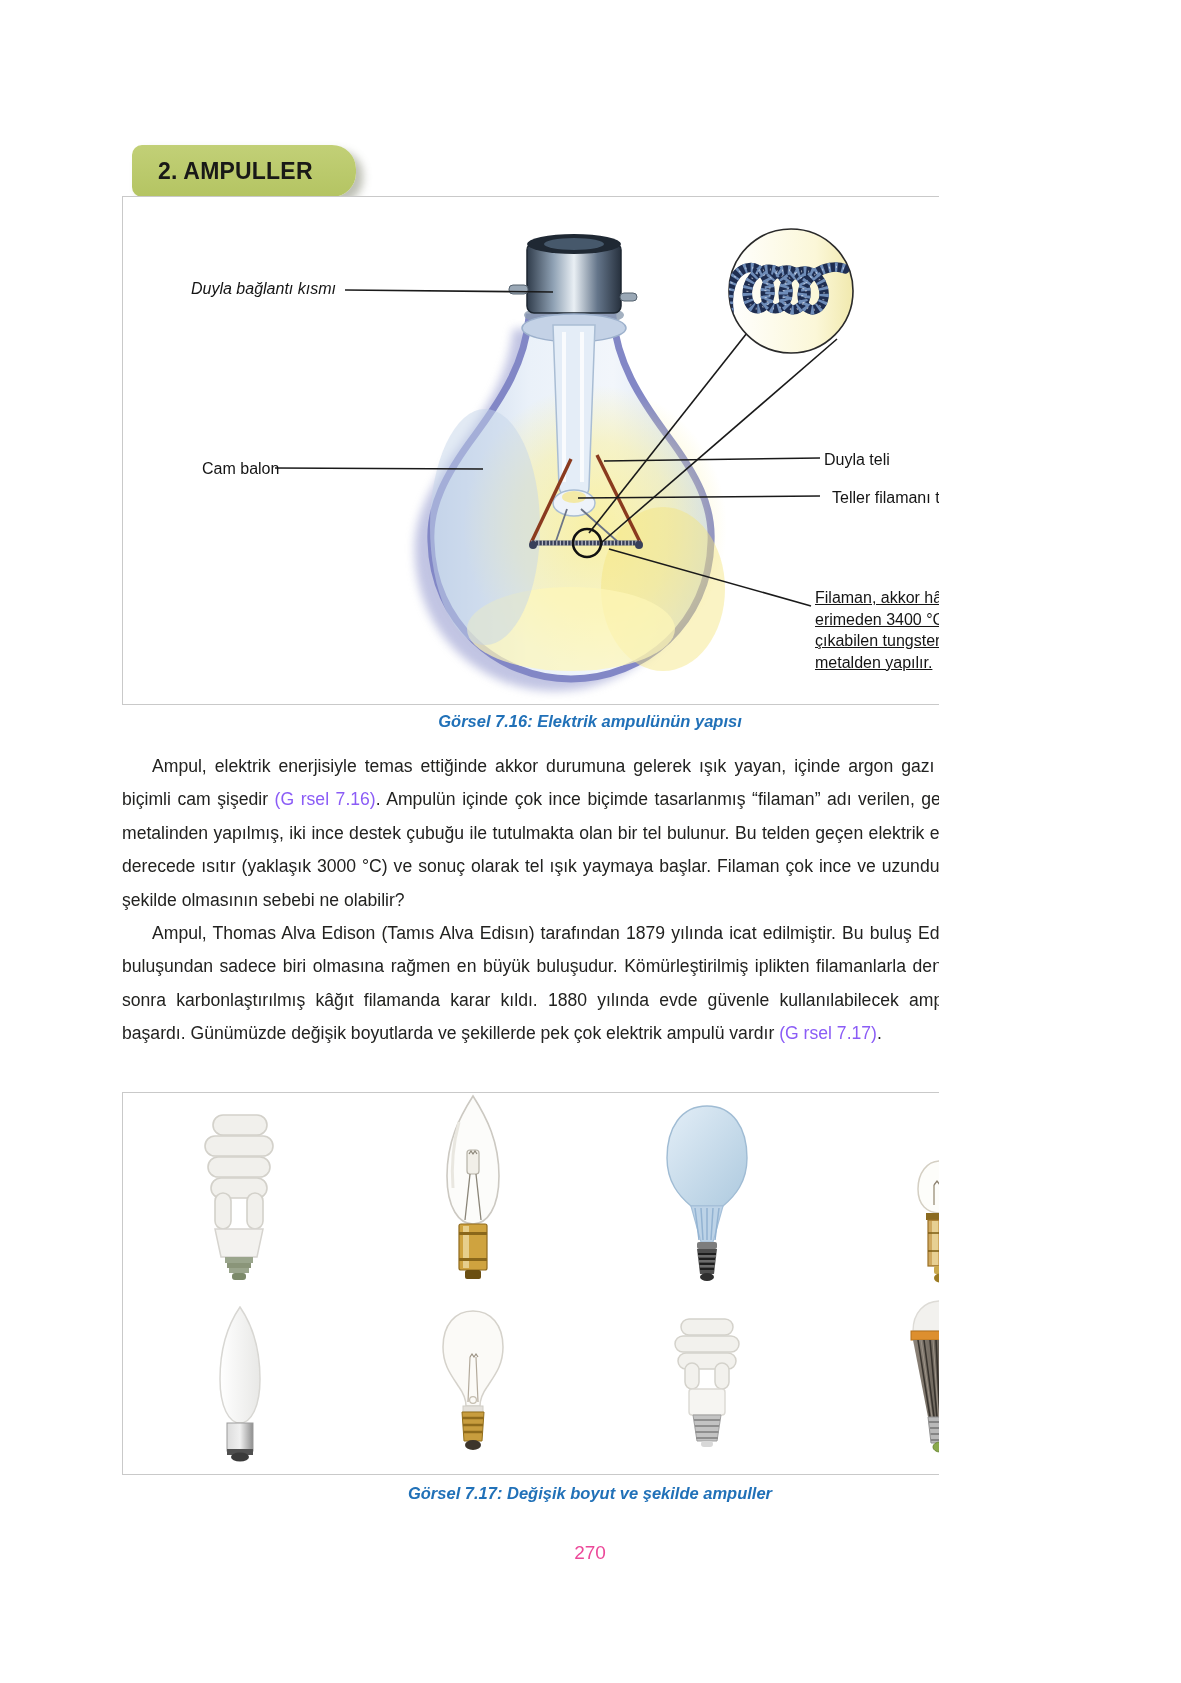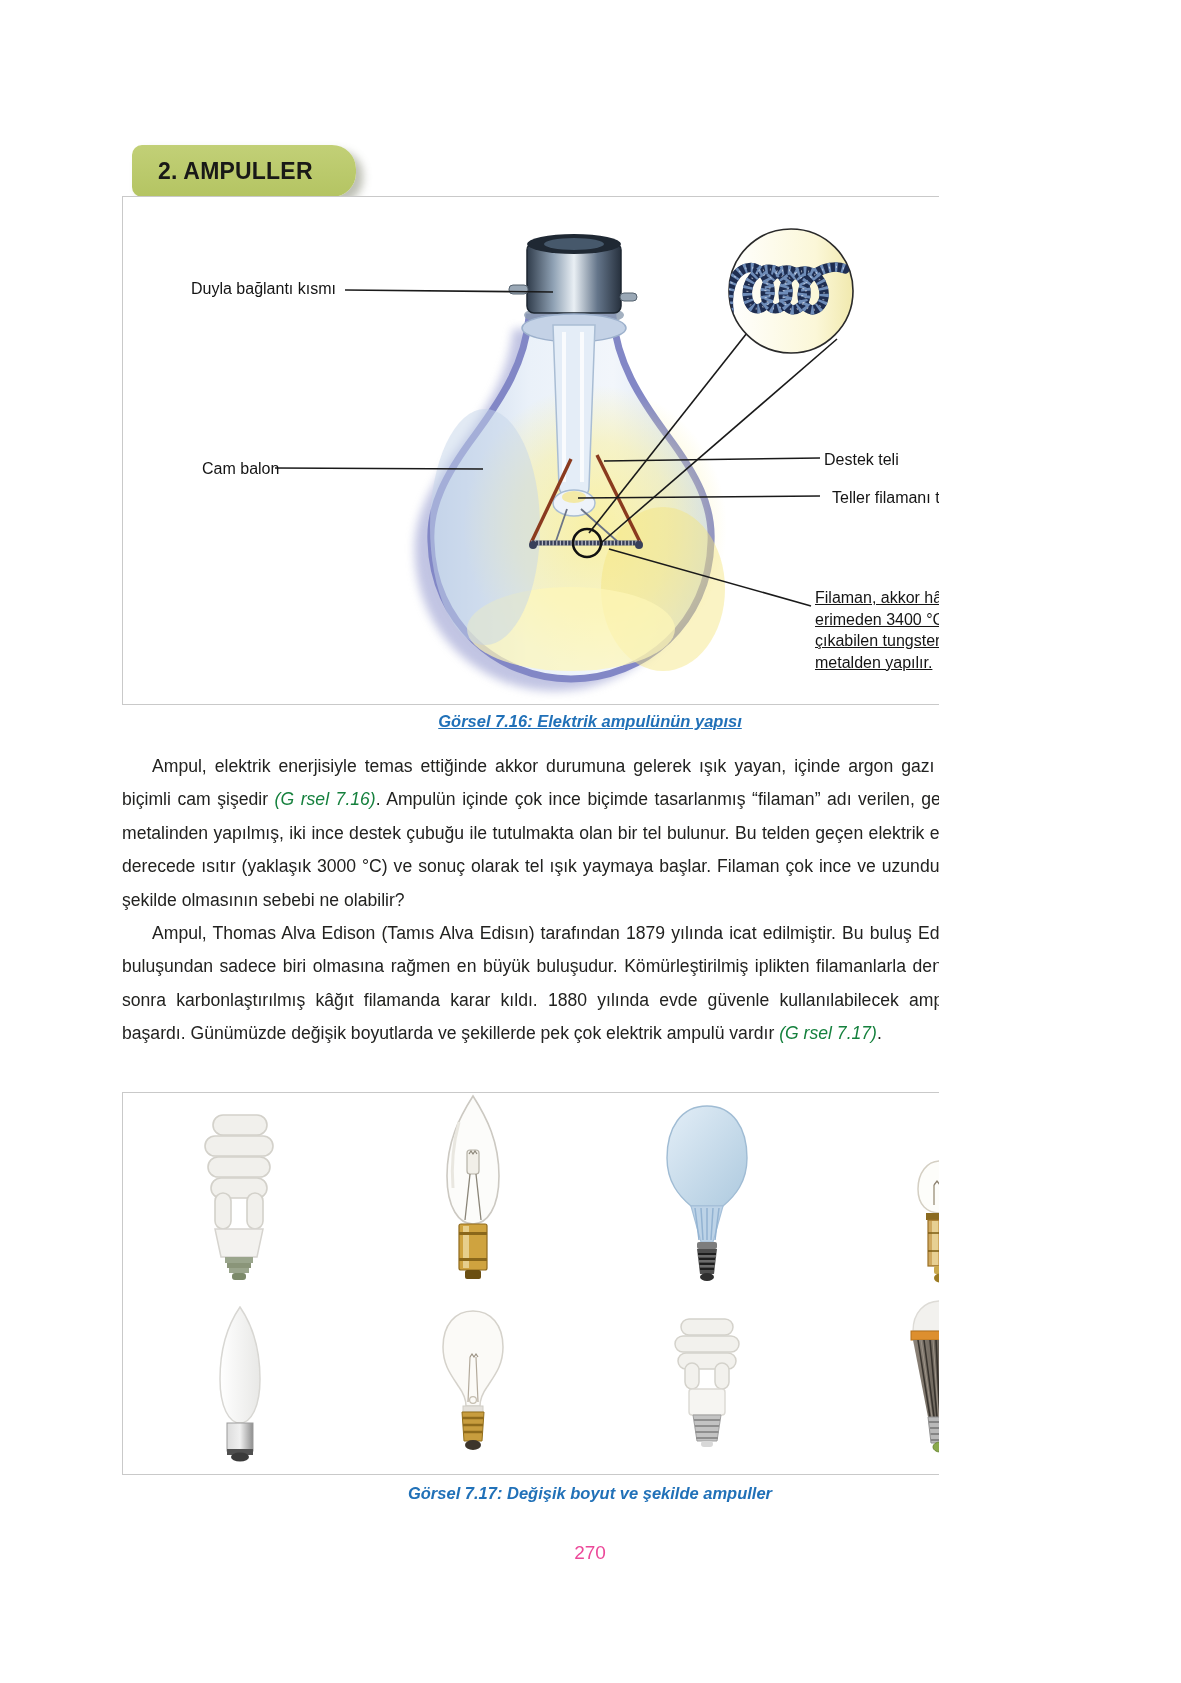--- a/index.html
+++ b/index.html
@@ -33,7 +33,7 @@
   #caption2 { top:1484px; }
   
   .dlabel { position:absolute; font-size:16px; color:#141414; line-height:21.5px; white-space:nowrap; }
-  #lbl-socket   { left:68px;  top:81px;  }
+  #lbl-socket   { left:68px;  top:81px;font-style:italic;  }
   #lbl-glass    { left:79px;  top:261px;text-align:right; }
   #lbl-support  { left:701px; top:252px; }
   #lbl-holder   { left:701px; top:290px;margin-left:8px; }

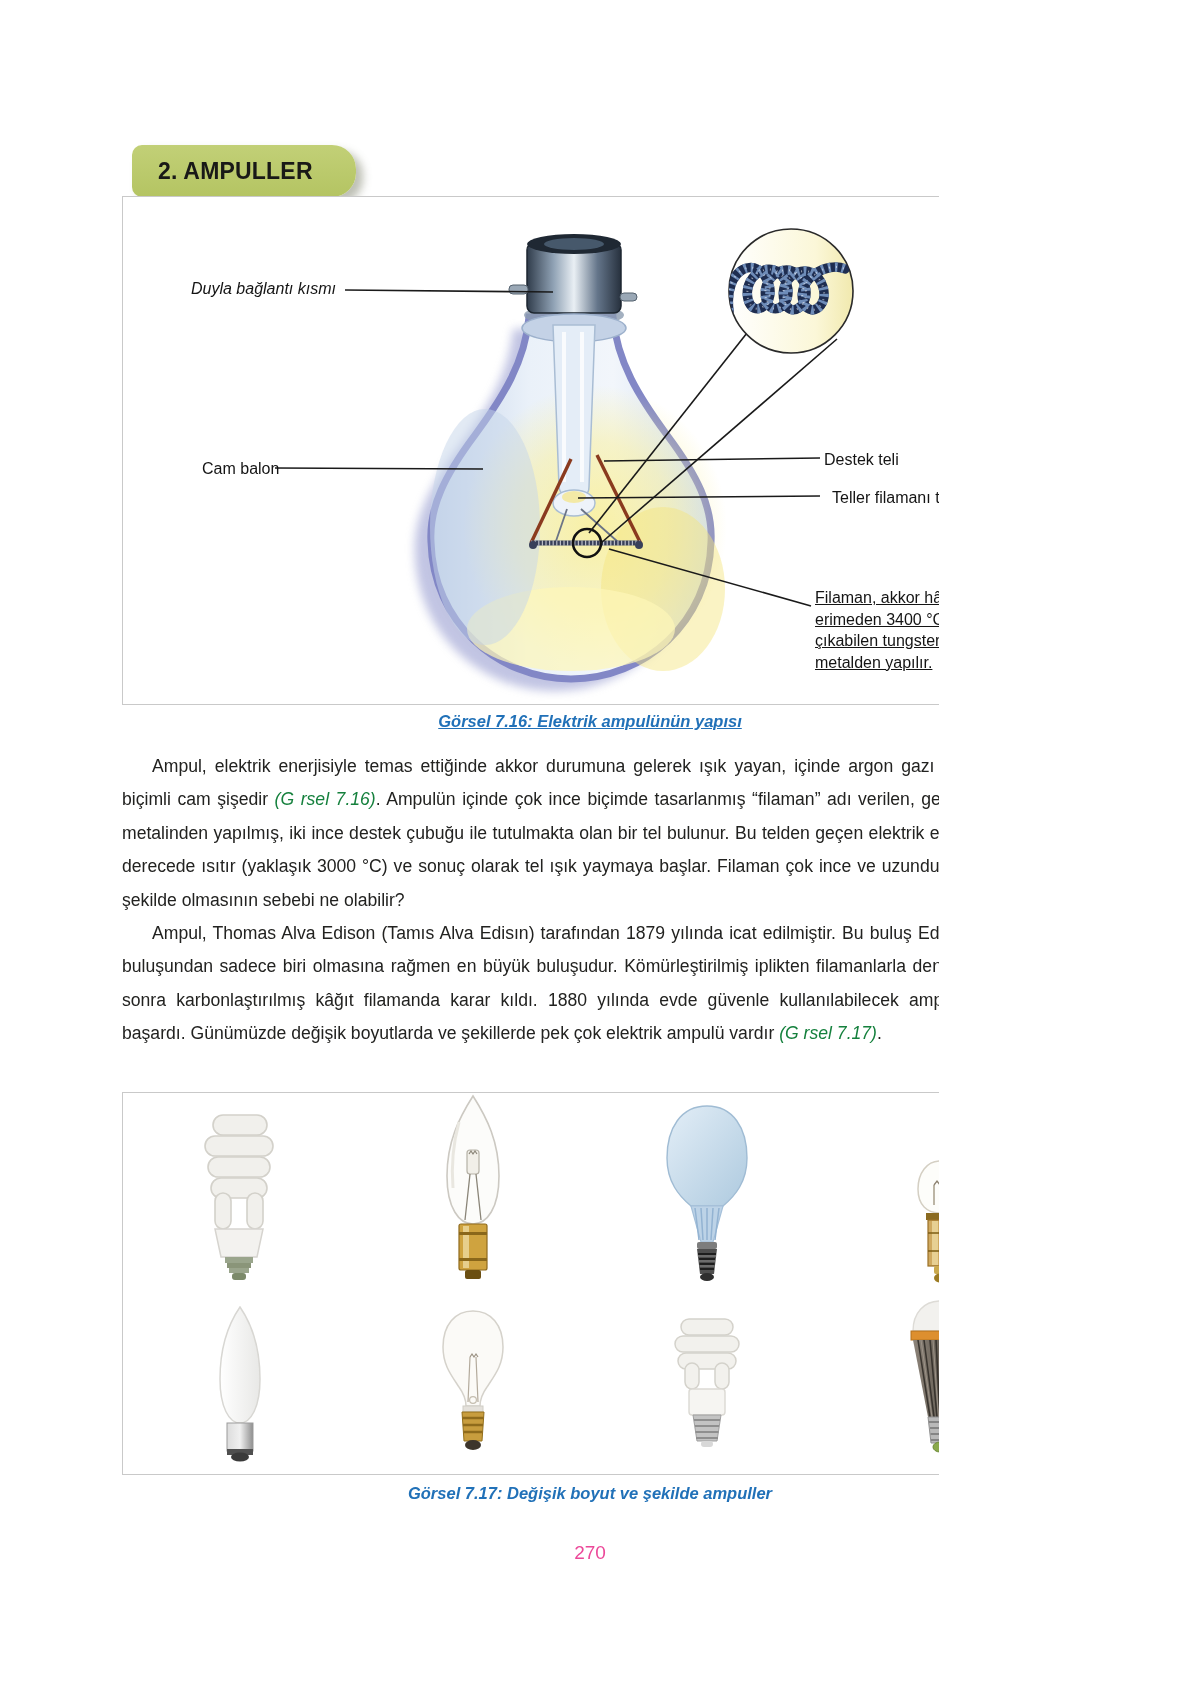--- a/index.html
+++ b/index.html
@@ -150,7 +150,7 @@
 
     <div class="dlabel" id="lbl-socket">Duyla bağlantı kısmı</div>
     <div class="dlabel" id="lbl-glass">Cam balon</div>
-    <div class="dlabel" id="lbl-support">Destek teli</div>
+    <div class="dlabel" id="lbl-support">Duyla teli</div>
     <div class="dlabel" id="lbl-holder">Teller filamanı tutar.</div>
     <div class="dlabel" id="lbl-filament">Filaman, akkor hâline gelerek erimeden 3400 °C’ye kadar çıkabilen tungsten adlı metalden yapılır.</div>
   </div>

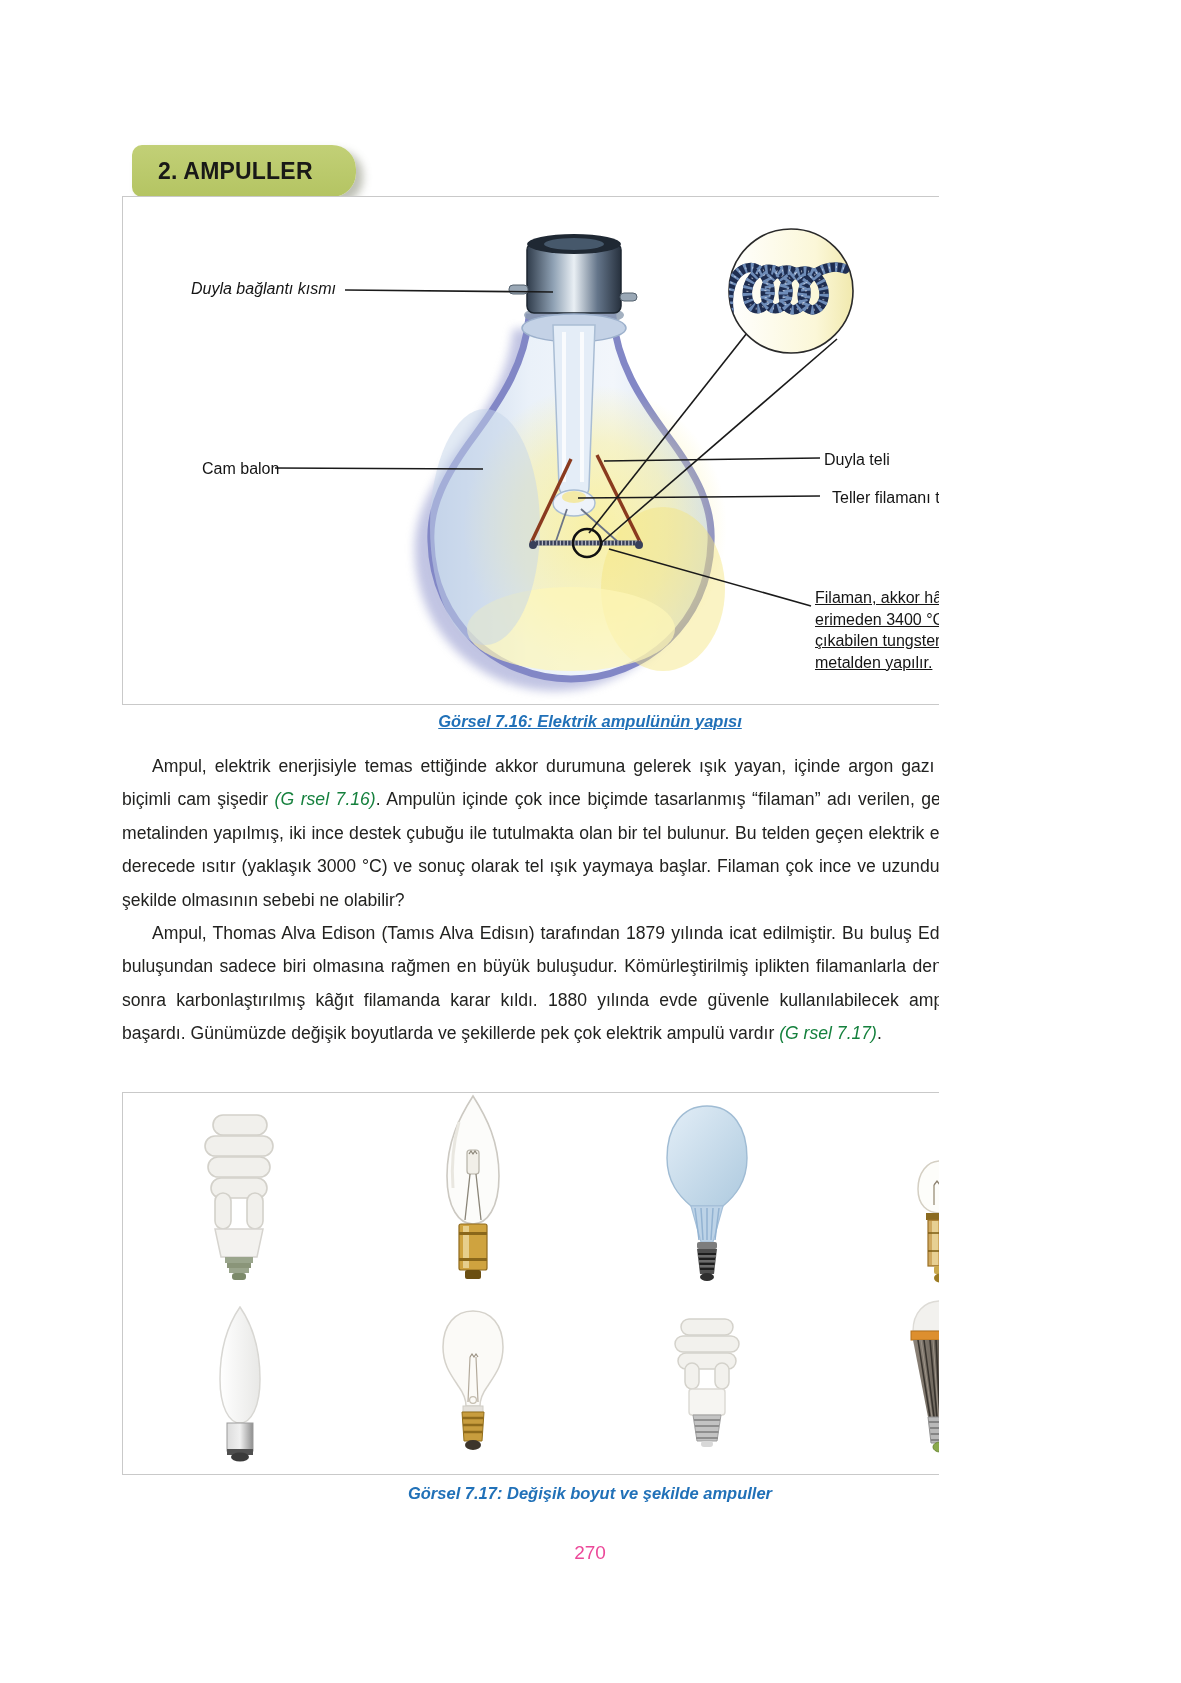--- a/index.html
+++ b/index.html
@@ -29,7 +29,7 @@
     position:absolute; left:122px; width:936px; text-align:center;
     font-size:16.5px; font-style:italic; font-weight:bold; color:#2171b8;
   }
-  #caption1 { top:712px;text-decoration:underline; }
+  #caption1 { top:712px; }
   #caption2 { top:1484px; }
   
   .dlabel { position:absolute; font-size:16px; color:#141414; line-height:21.5px; white-space:nowrap; }

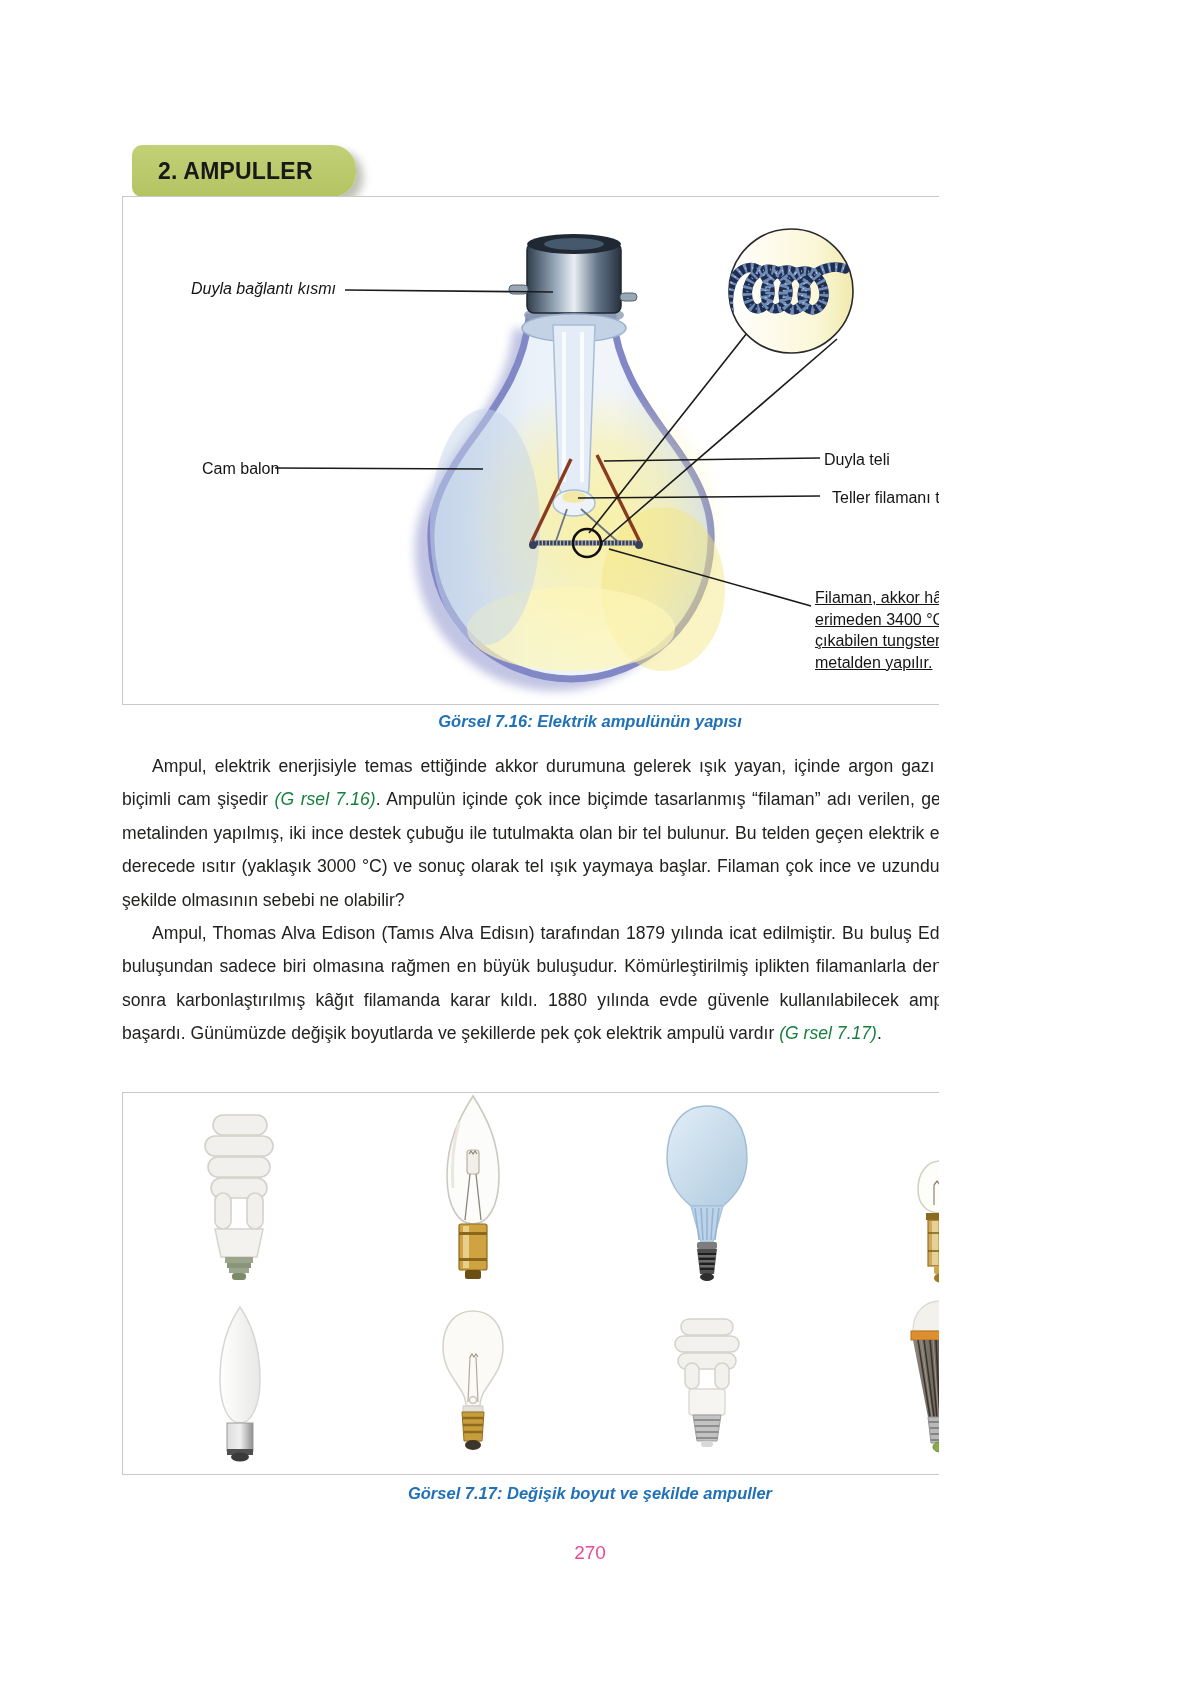--- a/index.html
+++ b/index.html
@@ -44,7 +44,7 @@
     font-size:17.6px; line-height:33.4px; text-align:justify; color:#222220;
   }
   .bodytext p { text-indent:30px; }
-  .ref { color:#15803d; font-style:italic; }
+  .ref { color:#8b5cf6; }
   
   .bulb-row { position:absolute; left:0; width:100%; display:flex; }
   .bulb-row .cell { flex:1 1 0; display:flex; justify-content:center; align-items:flex-end; }

